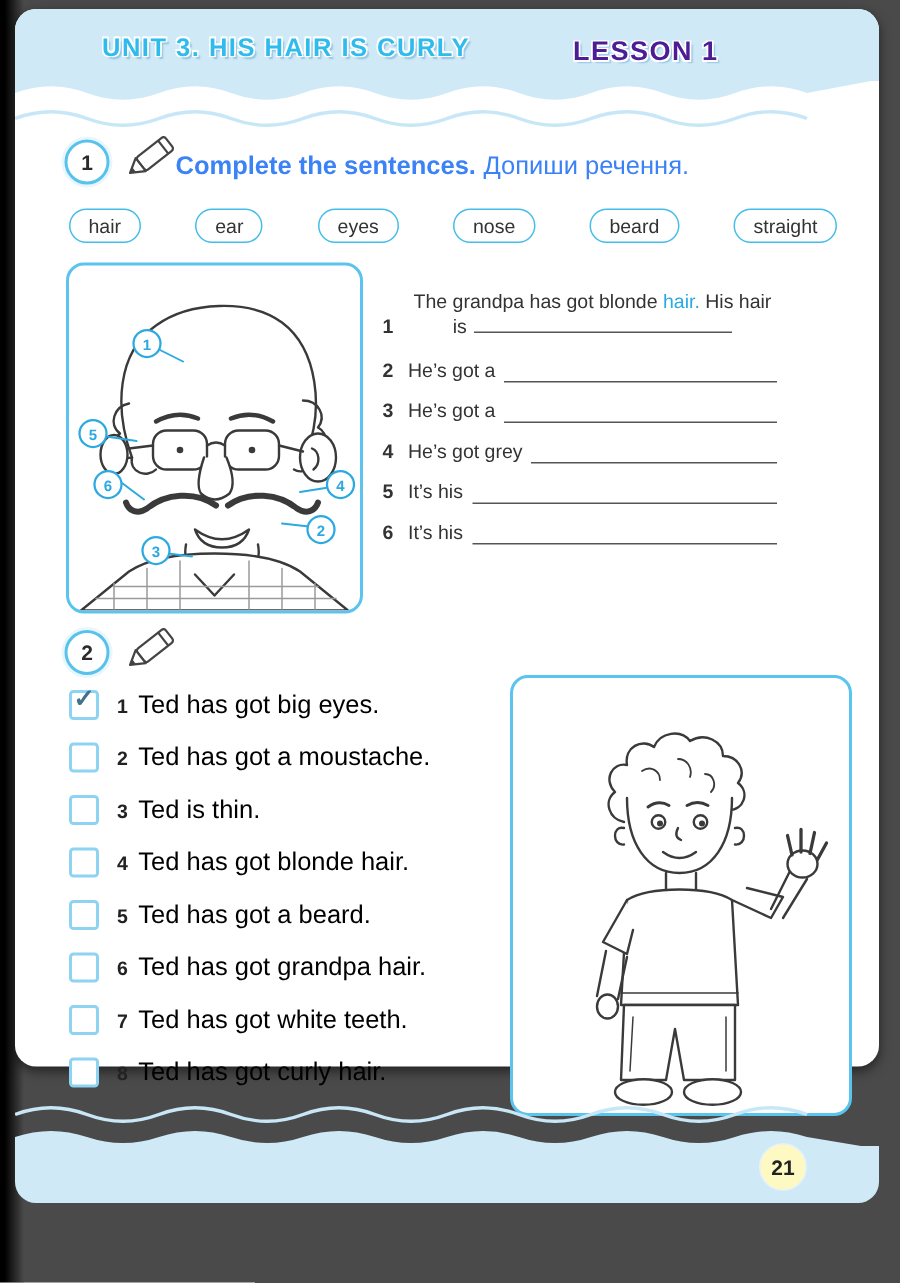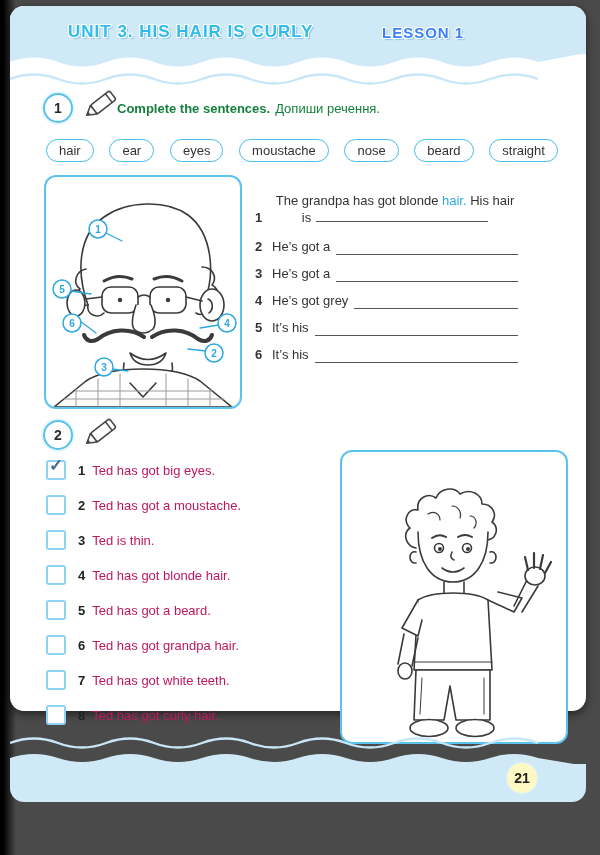--- a/index.html
+++ b/index.html
@@ -24,8 +24,8 @@
   .unit-title{position:absolute;left:58px;top:16px;font-size:17px;font-weight:bold;
     letter-spacing:1px;color:#2fbcec;
     text-shadow:1px 1px 0 #fff,-1px -1px 0 #fff,1px -1px 0 #fff,-1px 1px 0 #fff,2px 2px 1px rgba(40,130,190,.35);}
-  .lesson-label{position:absolute;left:372px;top:18px;font-size:15px;font-weight:bold;
-    letter-spacing:1px;color:#3b82f6;
+  .lesson-label{position:absolute;left:372px;top:18px;font-size:18px;font-weight:bold;
+    letter-spacing:1px;color:#4c1d95;
     text-shadow:1px 1px 0 #fff,-1px -1px 0 #fff,1px -1px 0 #fff,-1px 1px 0 #fff,2px 2px 1px rgba(40,130,190,.35);}
   .badge{position:absolute;width:26px;height:26px;border-radius:50%;background:#fff;
     border:2px solid #59c2ec;display:flex;align-items:center;justify-content:center;

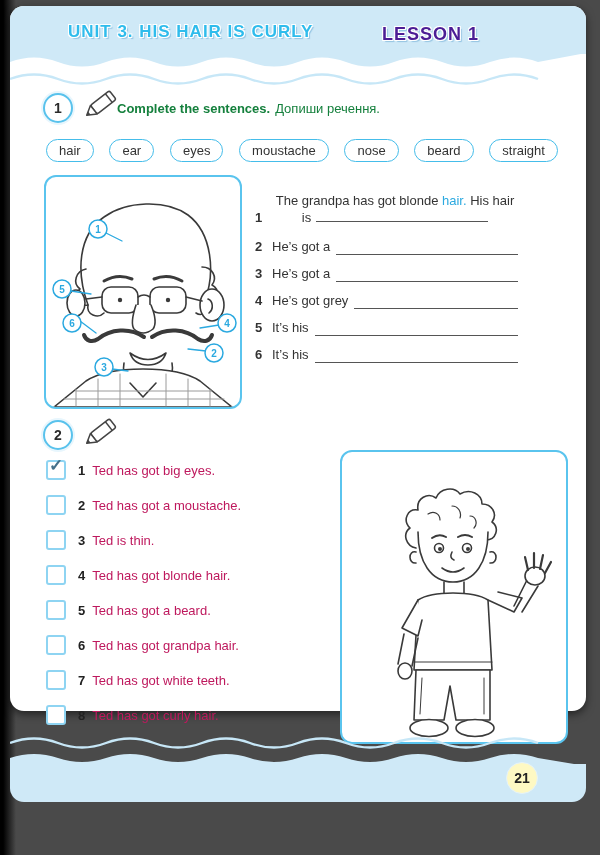--- a/index.html
+++ b/index.html
@@ -35,7 +35,7 @@
   .pencil{position:absolute;width:44px;height:36px;}
   .pencil1{left:70px;top:80px;}
   .pencil2{left:70px;top:408px;}
-  .ex-title{position:absolute;font-size:13px;color:#15803d;}
+  .ex-title{position:absolute;font-size:17px;color:#3b82f6;}
   .ex-title b{margin-right:5px;}
   .ex1-title{left:107px;top:95px;}
   .ex2-title{left:107px;top:423px;}

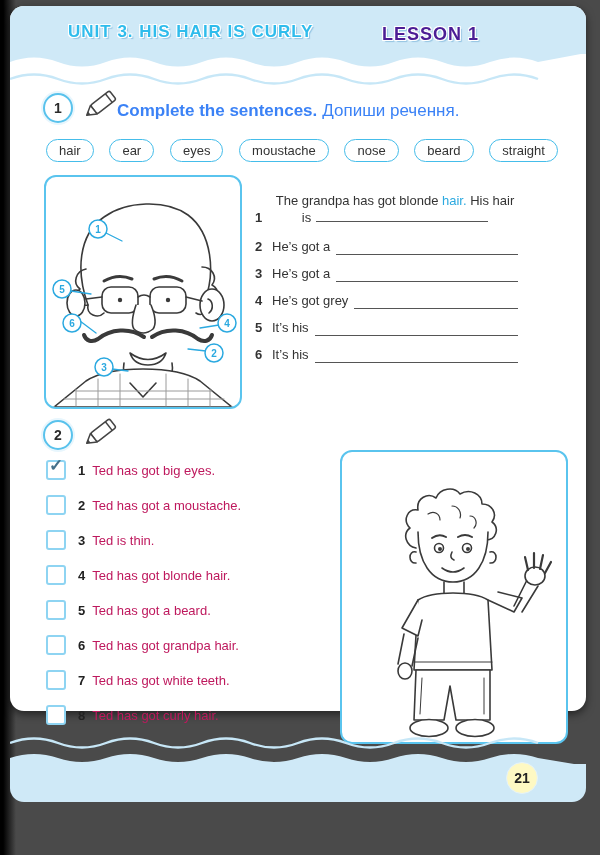--- a/index.html
+++ b/index.html
@@ -101,7 +101,6 @@
     <span class="pill">hair</span>
     <span class="pill">ear</span>
     <span class="pill">eyes</span>
-    <span class="pill">moustache</span>
     <span class="pill">nose</span>
     <span class="pill">beard</span>
     <span class="pill">straight</span>

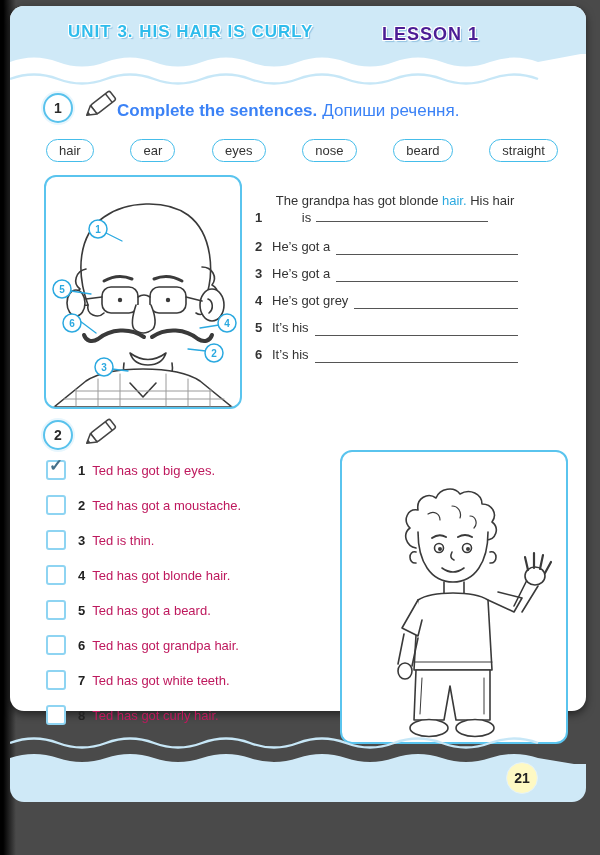--- a/index.html
+++ b/index.html
@@ -61,7 +61,7 @@
     margin-right:12px;position:relative;flex:none;}
   .cb .mark{position:absolute;top:-7px;left:1px;font-size:17px;font-weight:bold;color:#44708a;}
   .inum{font-weight:bold;font-size:13px;margin-right:7px;color:#222;}
-  .itext{font-size:13px;color:#be185d;white-space:nowrap;}
+  .itext{font-size:17px;color:#000000;white-space:nowrap;}
   .page-num{position:absolute;left:496px;top:756px;width:30px;height:30px;border-radius:50%;
     background:#fef9c3;border:1px solid #e3f2fb;display:flex;align-items:center;justify-content:center;
     font-size:14px;font-weight:bold;color:#222;}

